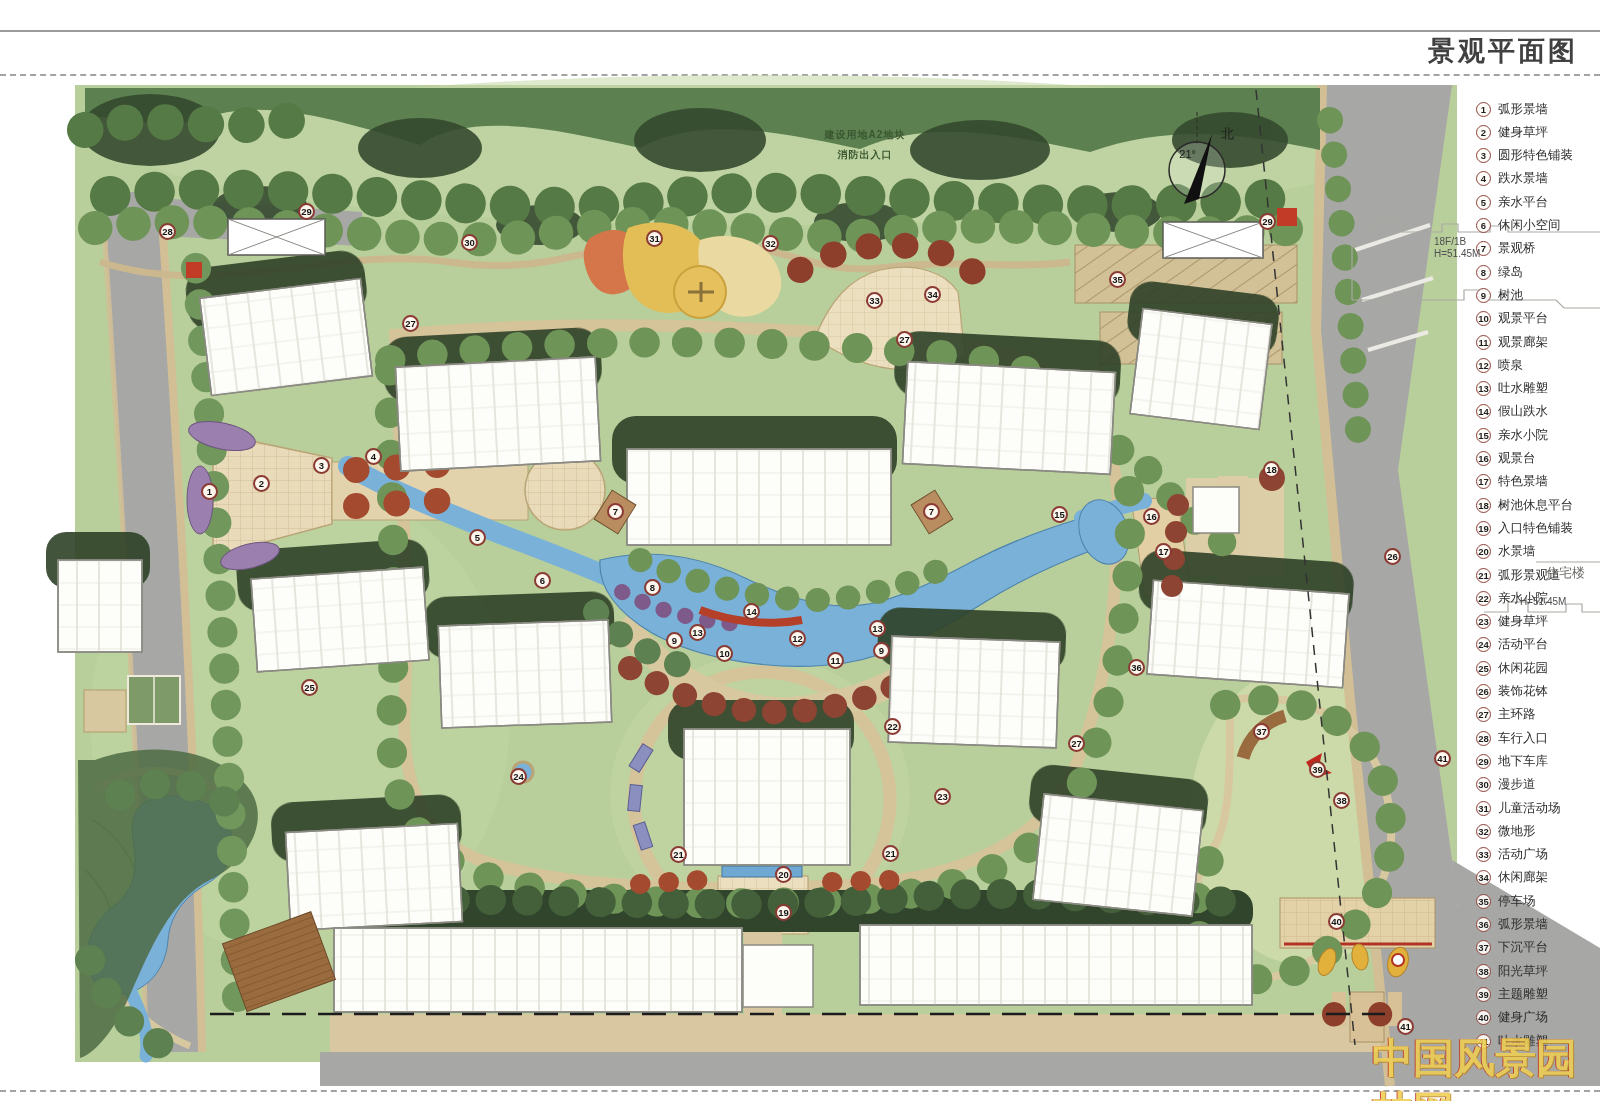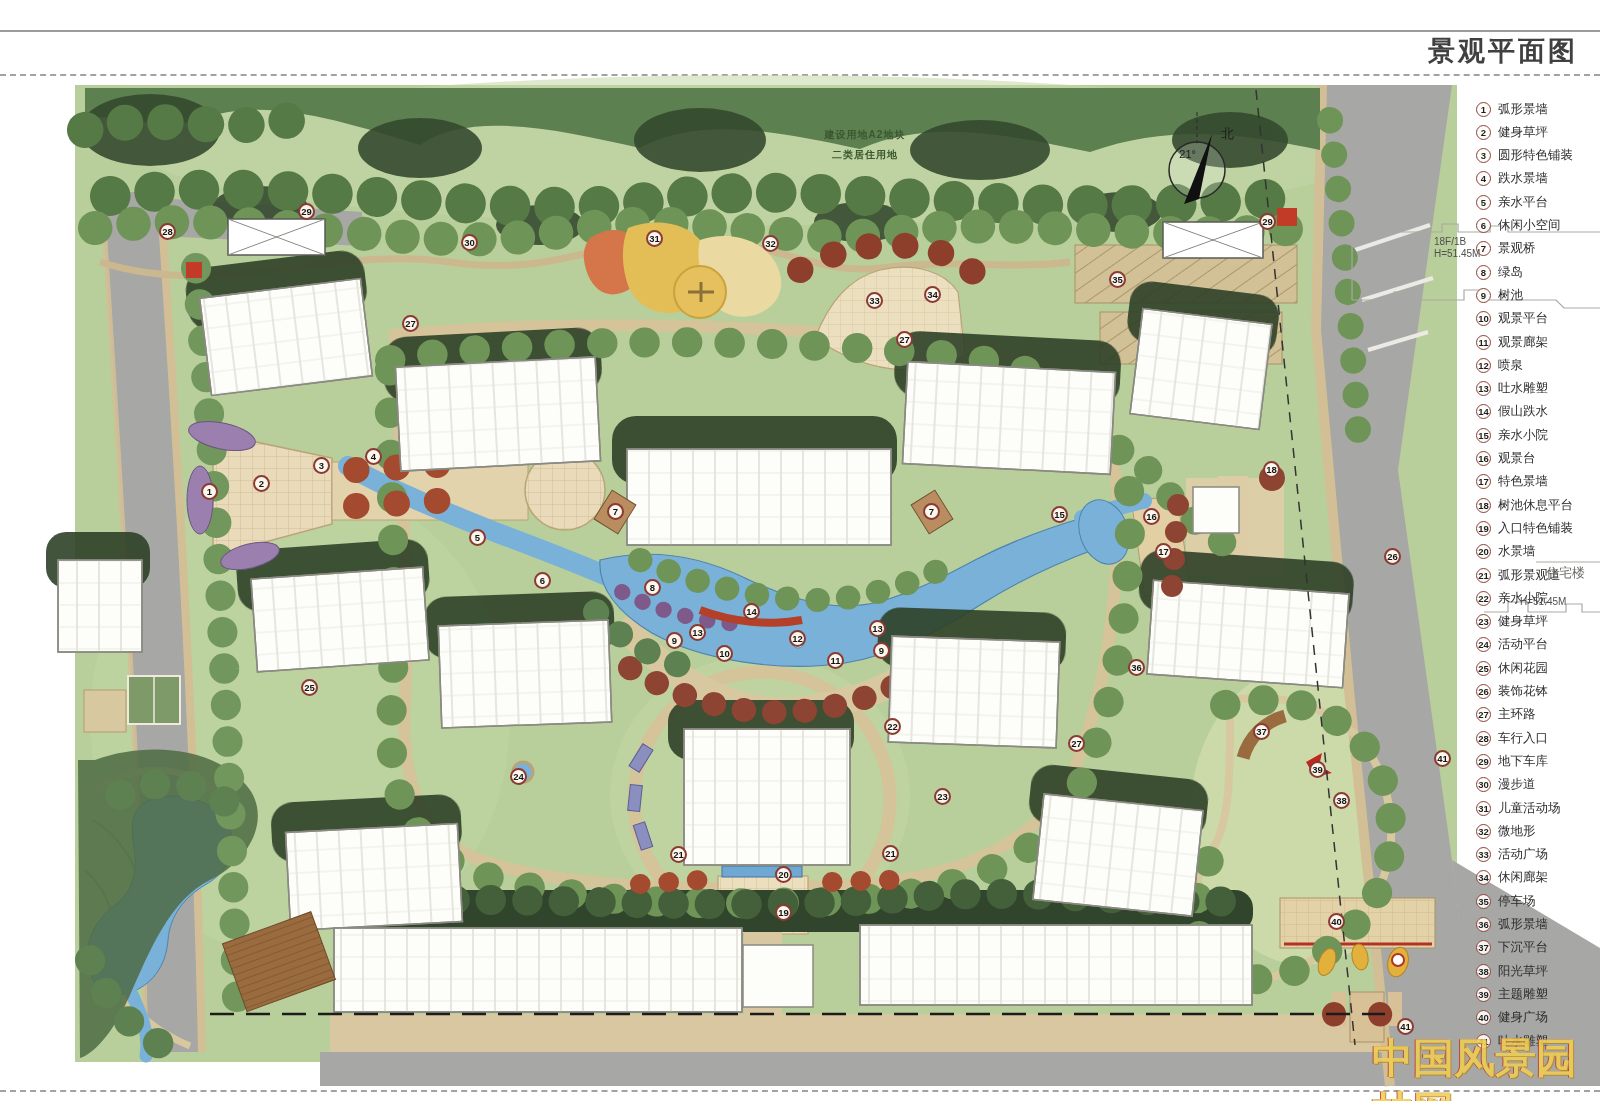--- a/index.html
+++ b/index.html
@@ -348,7 +348,7 @@
 
   <div class="site-label">
     <div>建设用地A2地块</div>
-    <div>二类居住用地</div>
+    <div>消防出入口</div>
   </div>
 
   <div class="note" style="left:1434px;top:236px">

